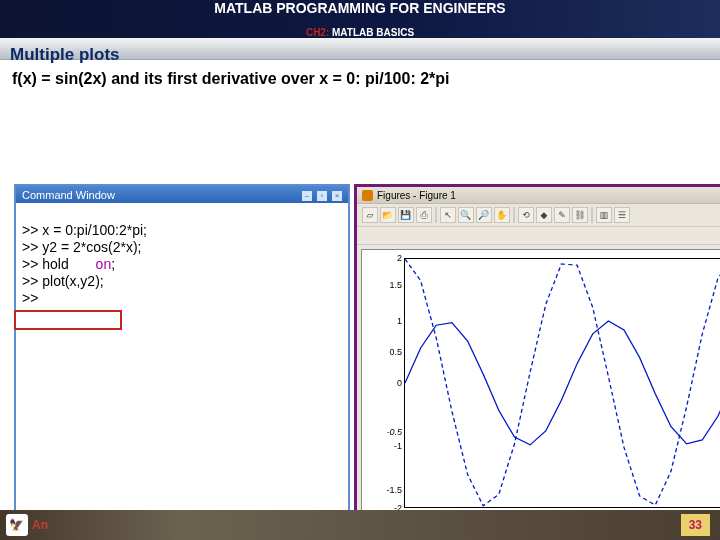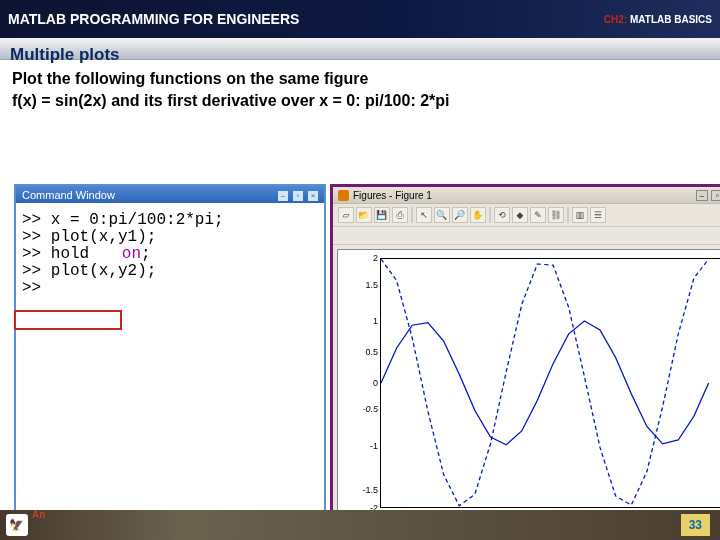--- a/index.html
+++ b/index.html
@@ -4,7 +4,7 @@
 <style>
   * { margin:0; padding:0; box-sizing:border-box; }
   body { width:720px; height:540px; font-family:Arial,Helvetica,sans-serif; background:#fff; overflow:hidden; position:relative; }
-  .hdr { height:38px; background:linear-gradient(to right,#0d1433 0%,#0d1842 55%,#1e2d5c 100%); color:#fff; display:flex; align-items:center; justify-content:space-between; padding:0 8px; font-weight:bold; font-size:14px; }
+  .hdr { height:38px; background:linear-gradient(to right,#0d1433 0%,#0d1842 55%,#1e2d5c 100%); color:#fff; display:flex; align-items:center; justify-content:space-between; padding:0 8px; font-weight:bold; font-size:14px;flex-direction:column; }
   .hdr .right { color:#fff; font-size:10px; }
   .hdr .right .ch { color:#c0261b; }
   .subhdr { height:22px; background:linear-gradient(to bottom,#f4f4f4 0%,#b7bec8 100%); color:#0b2a63; font-weight:bold; font-size:17px; padding:7px 10px; border-bottom:1px solid #9aa3b3; }

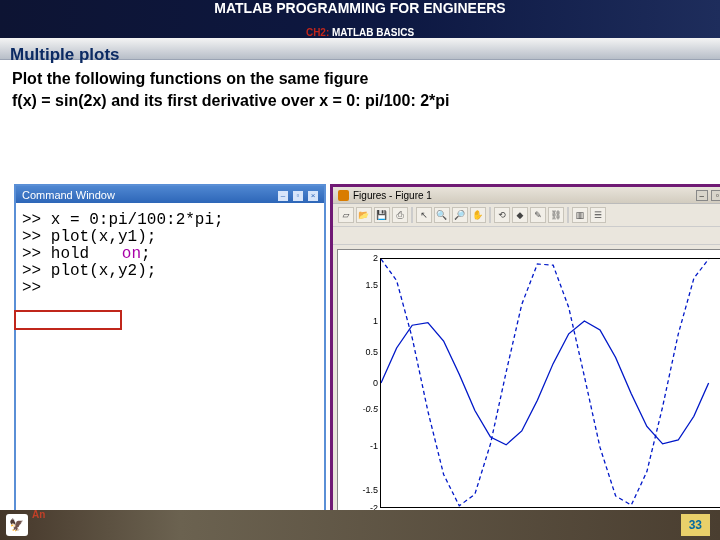--- a/index.html
+++ b/index.html
@@ -52,7 +52,6 @@
 <div class="subhdr">Multiple plots</div>
 
 <div class="body">
-  <p>Plot the following functions on the same figure</p>
   <p>f(x) = sin(2x) and its first derivative over x = 0: pi/100: 2*pi</p>
 </div>
 

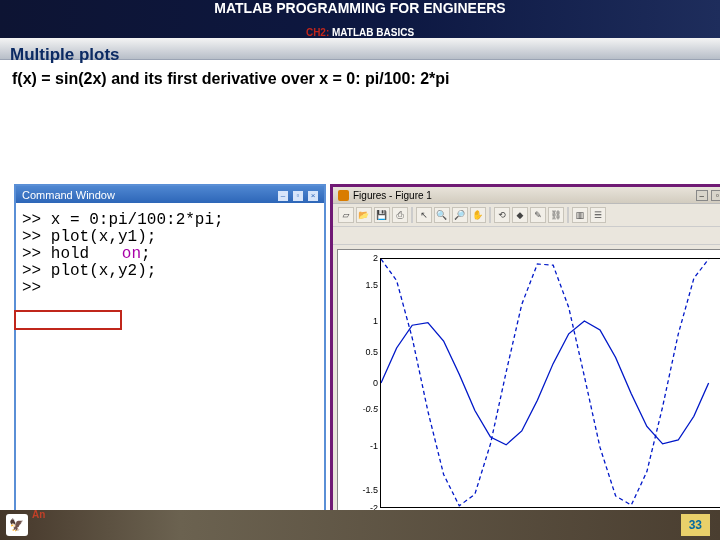--- a/index.html
+++ b/index.html
@@ -12,7 +12,7 @@
   .body p { margin-bottom:4px; }
   .shots { position:absolute; left:14px; top:184px; display:flex; }
   
-  .cmdwin { width:312px; border:2px solid #5a8fd6; background:#fff; font-size:12px; }
+  .cmdwin { width:336px; border:2px solid #5a8fd6; background:#fff; font-size:12px; }
   .cmdwin .tb { background:linear-gradient(to bottom,#4f87d1,#2d66b8); color:#fff; font-size:11px; padding:2px 6px; display:flex; justify-content:space-between; align-items:center; }
   .cmdwin .tb .btns span { display:inline-block; width:10px; height:10px; background:#d7e5fa; margin-left:2px; font-size:8px; line-height:10px; text-align:center; color:#2d66b8; }
   .cmdwin .code { font-family:Liberation Mono, monospace; font-size:16px; padding:9px 6px; line-height:17px; color:#000; }

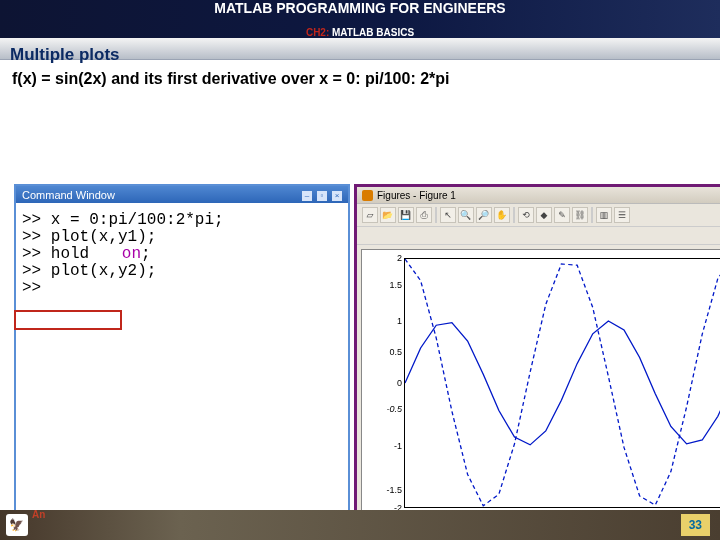--- a/index.html
+++ b/index.html
@@ -15,7 +15,7 @@
   .cmdwin { width:336px; border:2px solid #5a8fd6; background:#fff; font-size:12px; }
   .cmdwin .tb { background:linear-gradient(to bottom,#4f87d1,#2d66b8); color:#fff; font-size:11px; padding:2px 6px; display:flex; justify-content:space-between; align-items:center; }
   .cmdwin .tb .btns span { display:inline-block; width:10px; height:10px; background:#d7e5fa; margin-left:2px; font-size:8px; line-height:10px; text-align:center; color:#2d66b8; }
-  .cmdwin .code { font-family:Liberation Mono, monospace; font-size:16px; padding:9px 6px; line-height:17px; color:#000; }
+  .cmdwin .code { font-family:Liberation Sans, sans-serif; font-size:14px; padding:19px 6px; line-height:17px; color:#000; }
   .cmdwin .code .hold { color:#a800a8;margin-left:23px; }
   .redbox { position:absolute; border:2px solid #c0261b; width:108px; height:20px; left:-2px; top:107px; pointer-events:none; }
   .cmdwrap { position:relative; }

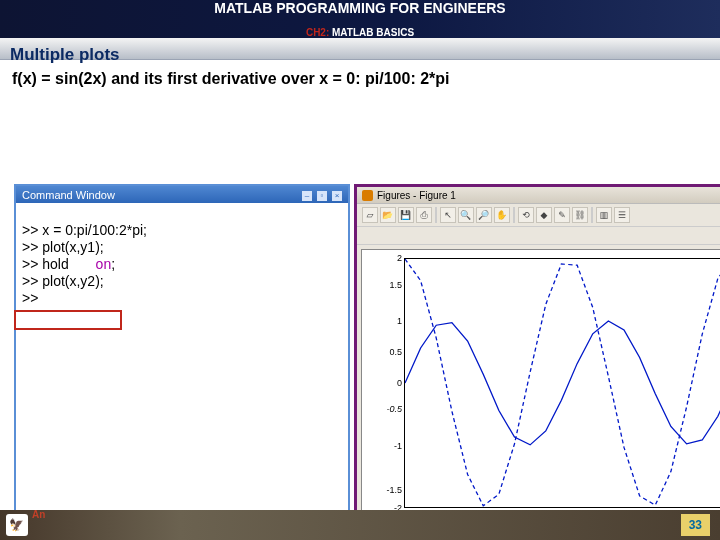--- a/index.html
+++ b/index.html
@@ -69,6 +69,7 @@
     <div class="cmdwrap">
       <div class="code" id="codeblock">
           <div>&gt;&gt; x = 0:pi/100:2*pi;</div>
+          <div>&gt;&gt; y2 = 2*cos(2*x);</div>
           <div>&gt;&gt; plot(x,y1);</div>
           <div>&gt;&gt; hold <span class="hold">on</span>;</div>
           <div>&gt;&gt; plot(x,y2);</div>

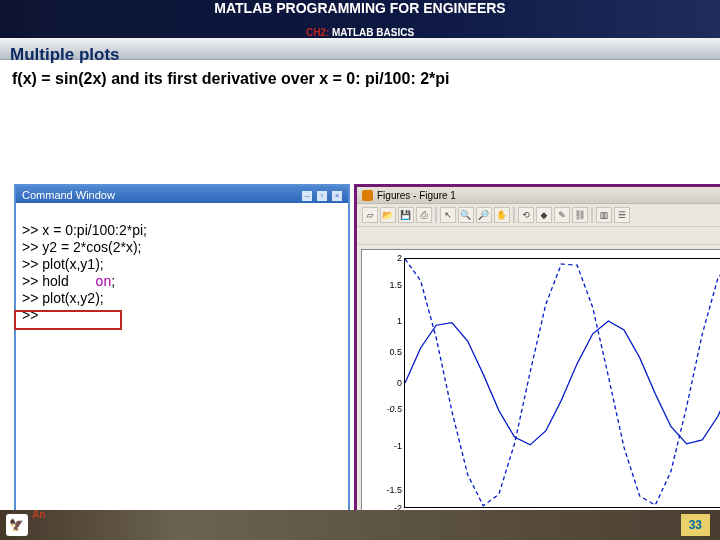--- a/index.html
+++ b/index.html
@@ -70,7 +70,6 @@
       <div class="code" id="codeblock">
           <div>&gt;&gt; x = 0:pi/100:2*pi;</div>
           <div>&gt;&gt; y2 = 2*cos(2*x);</div>
-          <div>&gt;&gt; plot(x,y1);</div>
           <div>&gt;&gt; hold <span class="hold">on</span>;</div>
           <div>&gt;&gt; plot(x,y2);</div>
           <div>&gt;&gt; </div>

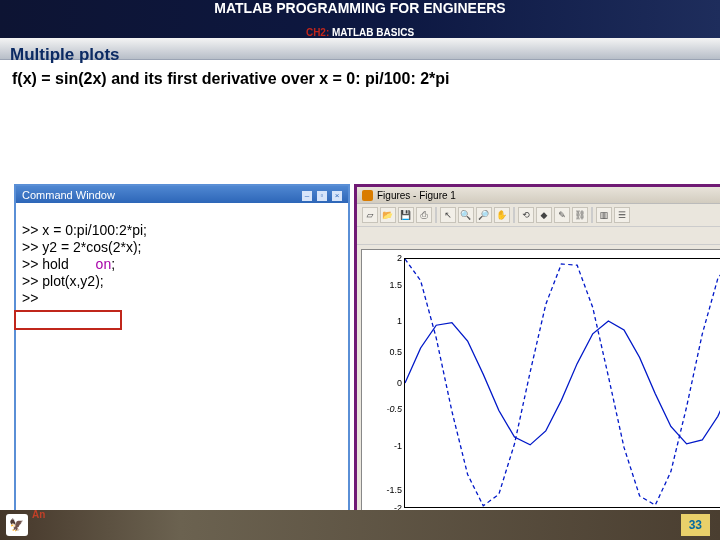--- a/index.html
+++ b/index.html
@@ -125,7 +125,7 @@
           <div class="ytick" style="top: 258px;">-2</div>
           <div class="ytick" style="top: 240px;">-1.5</div>
           <div class="ytick" style="top: 195.5px;">-1</div>
-          <div class="ytick" style="top: 159px; font-style: italic;">-0.5</div>
+          <div class="ytick" style="top: 182px; font-style: italic;">-0.5</div>
           <div class="ytick" style="top: 133px;">0</div>
           <div class="ytick" style="top: 101.75px;">0.5</div>
           <div class="ytick" style="top: 70.5px;">1</div>

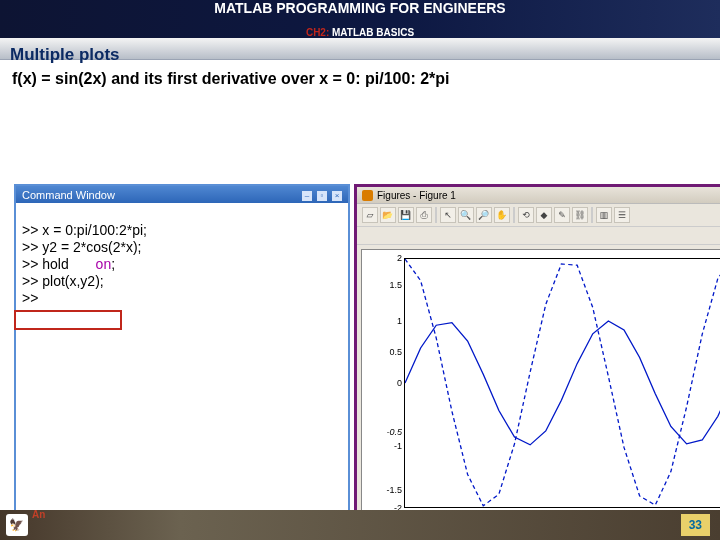--- a/index.html
+++ b/index.html
@@ -37,7 +37,7 @@
   .ftr { position:absolute; bottom:0; left:0; right:0; height:30px; background:linear-gradient(to right,#45372a 0%,#6b6250 25%,#4a3e30 100%); display:flex; align-items:center; justify-content:flex-end; padding:0 10px; }
   .ftr .pgn { background:#e9d06a; color:#0369a1; padding:4px 8px; font-weight:bold; font-size:12px; }
   .ftr .logo { position:absolute; left:6px; bottom:4px; width:22px; height:22px; background:#fff; border-radius:3px; display:flex; align-items:center; justify-content:center; font-size:12px; }
-  .ftr .an { position:absolute; left:32px; bottom:20px; color:#c04028; font-size:10px; font-weight:bold; }
+  .ftr .an { position:absolute; left:32px; bottom:8px; color:#c04028; font-size:12px; font-weight:bold; }
 </style>
 </head>
 <body>

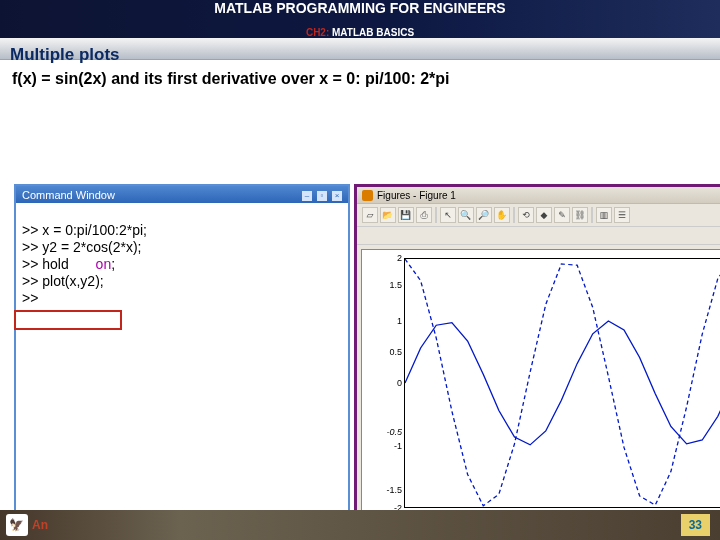--- a/index.html
+++ b/index.html
@@ -35,7 +35,7 @@
   .ytick { position:absolute; font-size:9px; right:calc(100% - 40px); transform:translateY(-50%); }
   .xtick { position:absolute; font-size:9px; bottom:4px; transform:translateX(-50%); }
   .ftr { position:absolute; bottom:0; left:0; right:0; height:30px; background:linear-gradient(to right,#45372a 0%,#6b6250 25%,#4a3e30 100%); display:flex; align-items:center; justify-content:flex-end; padding:0 10px; }
-  .ftr .pgn { background:#e9d06a; color:#0369a1; padding:4px 8px; font-weight:bold; font-size:12px; }
+  .ftr .pgn { background:#e9d06a; color:#be185d; padding:4px 8px; font-weight:bold; font-size:12px; }
   .ftr .logo { position:absolute; left:6px; bottom:4px; width:22px; height:22px; background:#fff; border-radius:3px; display:flex; align-items:center; justify-content:center; font-size:12px; }
   .ftr .an { position:absolute; left:32px; bottom:8px; color:#c04028; font-size:12px; font-weight:bold; }
 </style>

